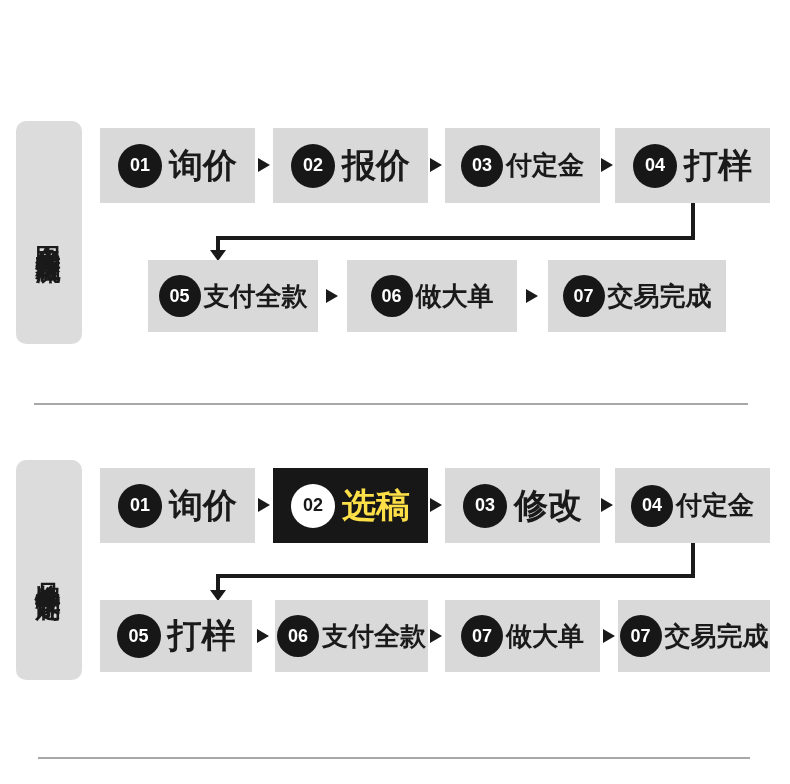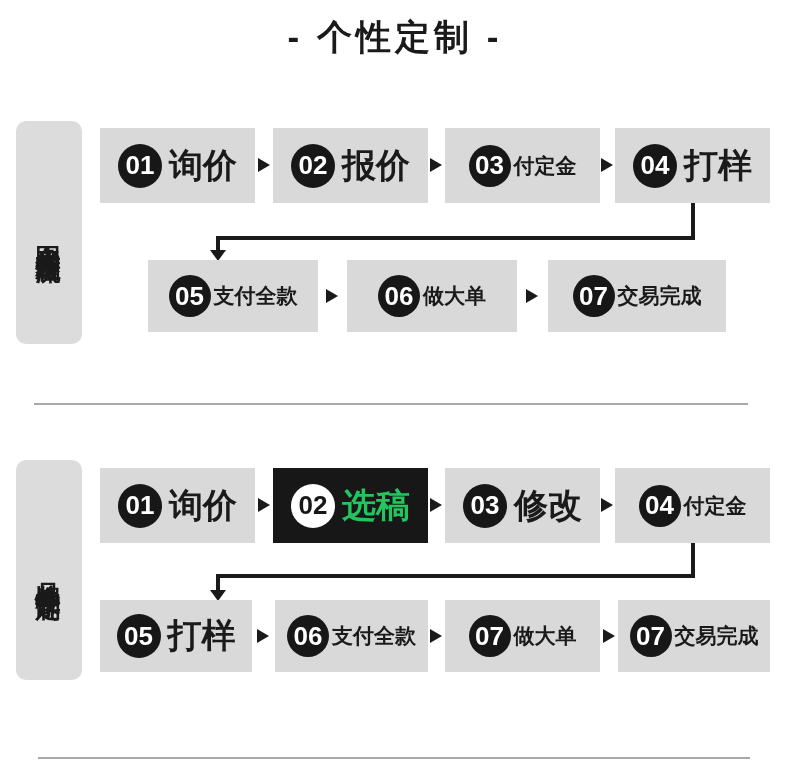--- a/index.html
+++ b/index.html
@@ -103,7 +103,6 @@
 
 <div class="page">
 
-  <div class="title">- 个性定制 -</div>
 
   <div class="vlabel" style="top:121px; height:223px;">来图来样定制流程</div>
 

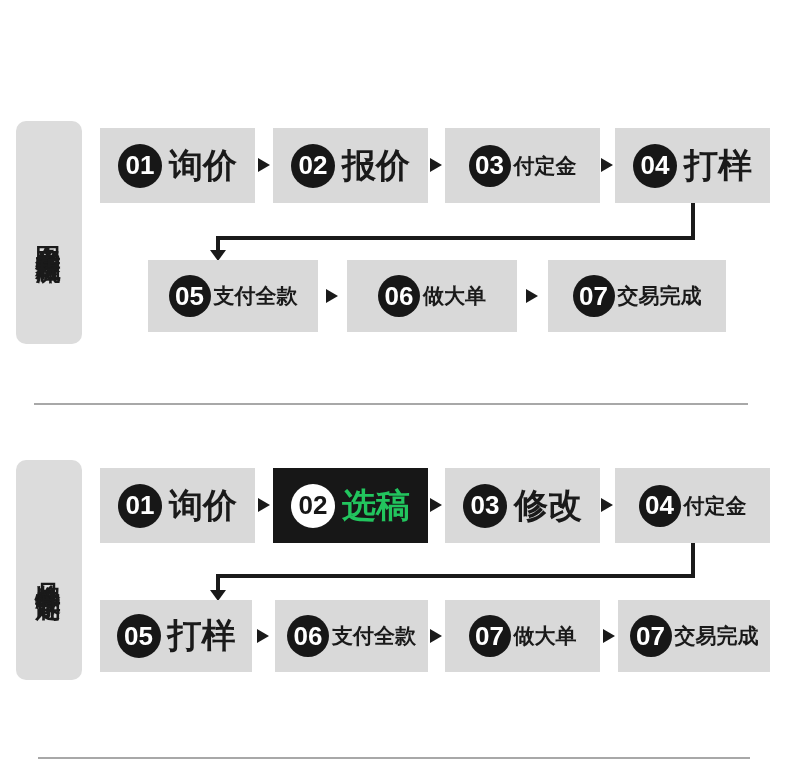--- a/index.html
+++ b/index.html
@@ -56,7 +56,7 @@
     border-radius: 50%;
     background: #171717;
     color: #ffffff;
-    font-size: 26px;
+    font-size: 18px;
     font-weight: 800;
     display: flex;
     align-items: center;

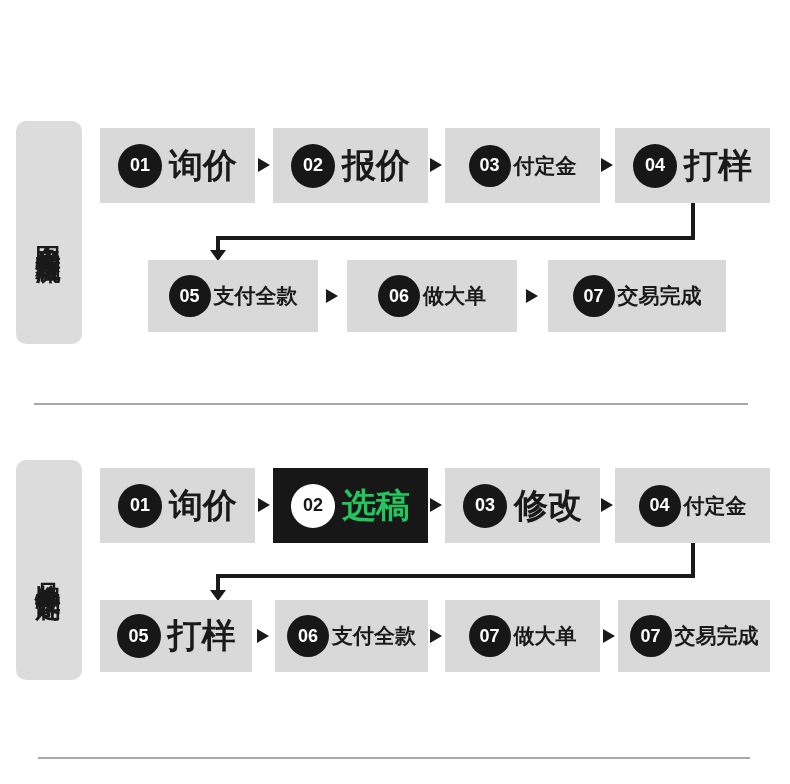--- a/index.html
+++ b/index.html
@@ -70,7 +70,7 @@
     color: #1a1a1a;
     white-space: nowrap;
   }
-  .step.tight .step-label { font-size: 21px; }
+  .step.tight .step-label { font-size: 26px; }
   .step.highlight { background: #171717; }
   .step.highlight .badge { background: #ffffff; color: #171717; }
   .step.highlight .step-label { color: #22c55e; }

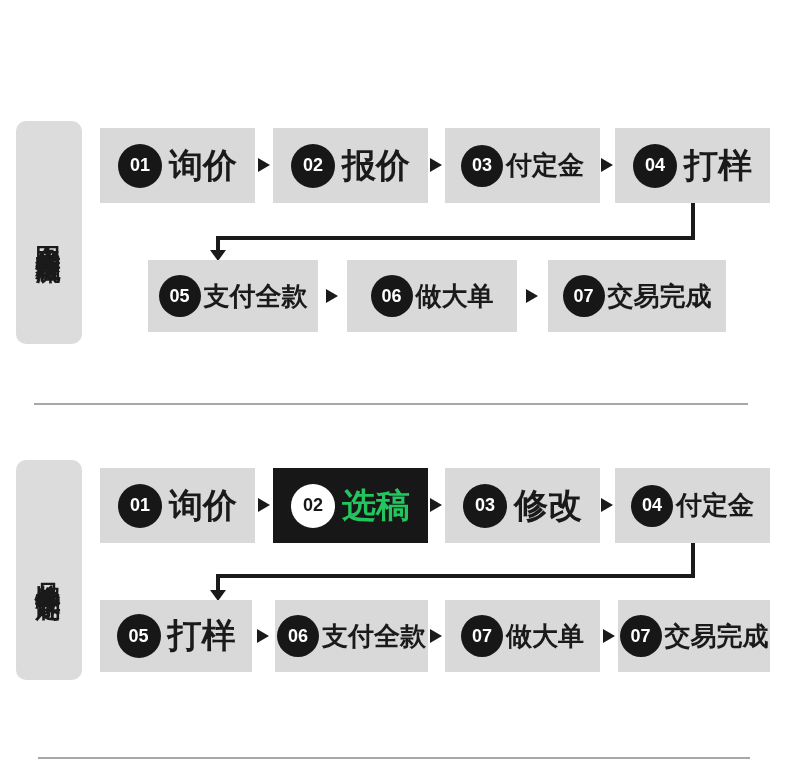--- a/index.html
+++ b/index.html
@@ -73,7 +73,7 @@
   .step.tight .step-label { font-size: 26px; }
   .step.highlight { background: #171717; }
   .step.highlight .badge { background: #ffffff; color: #171717; }
-  .step.highlight .step-label { color: #22c55e; }
+  .step.highlight .step-label { color: #fde047; }
   .flow-arrow {
     position: absolute;
     width: 0; height: 0;

